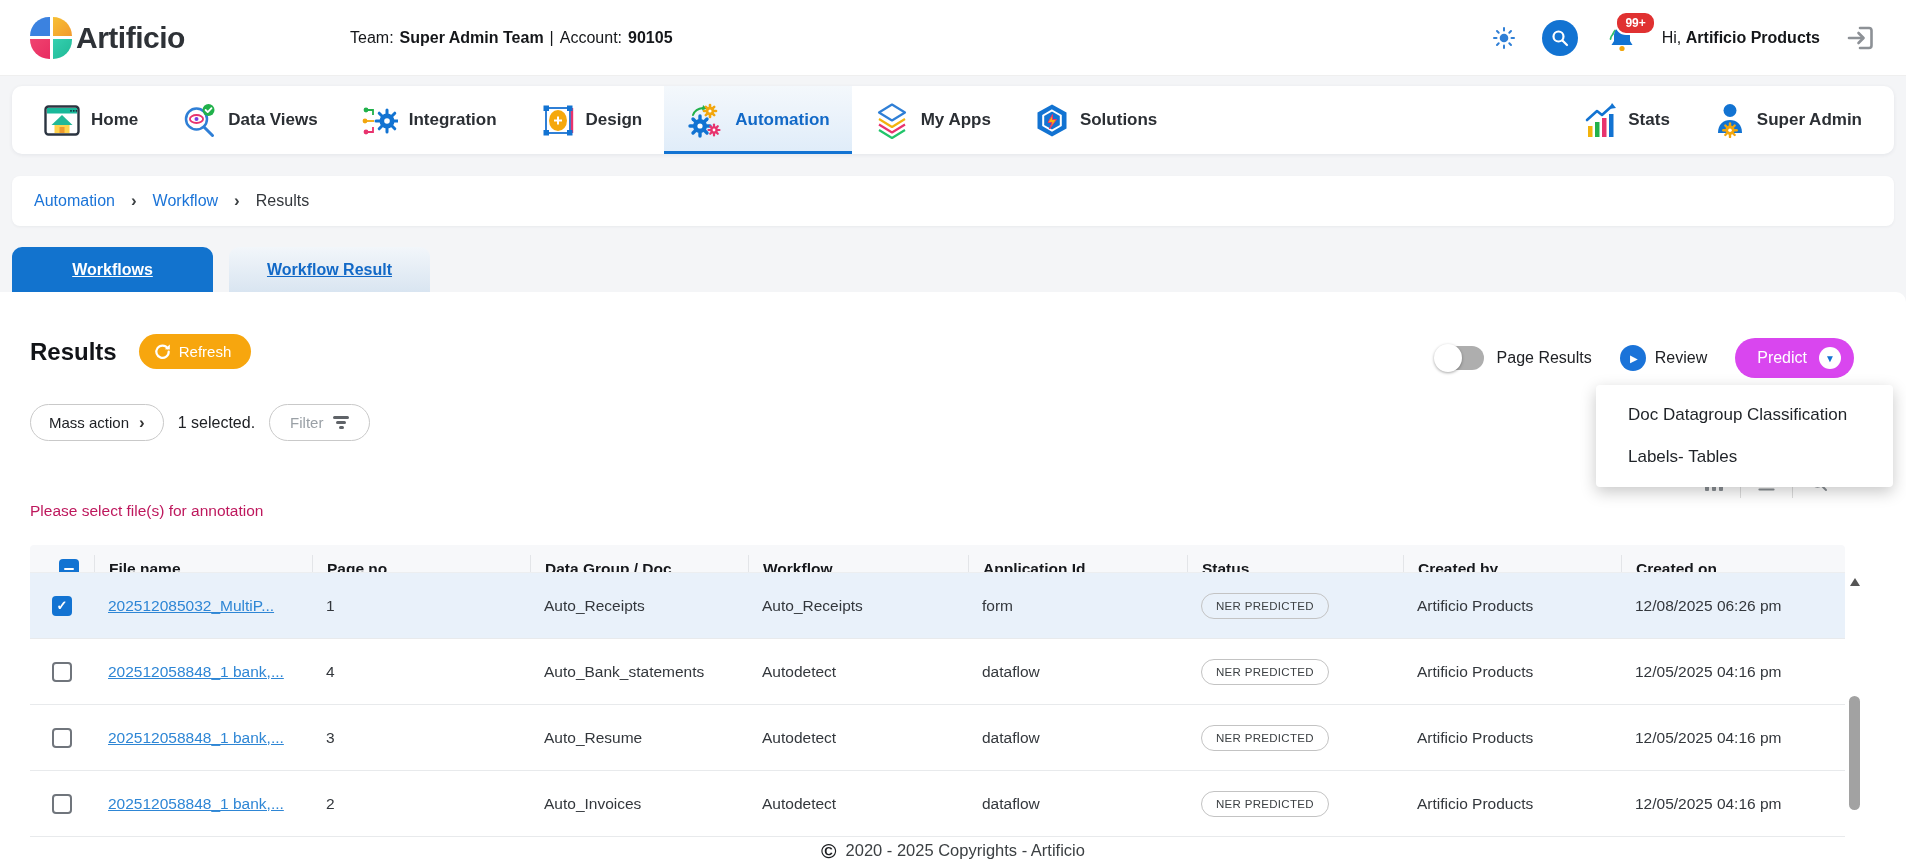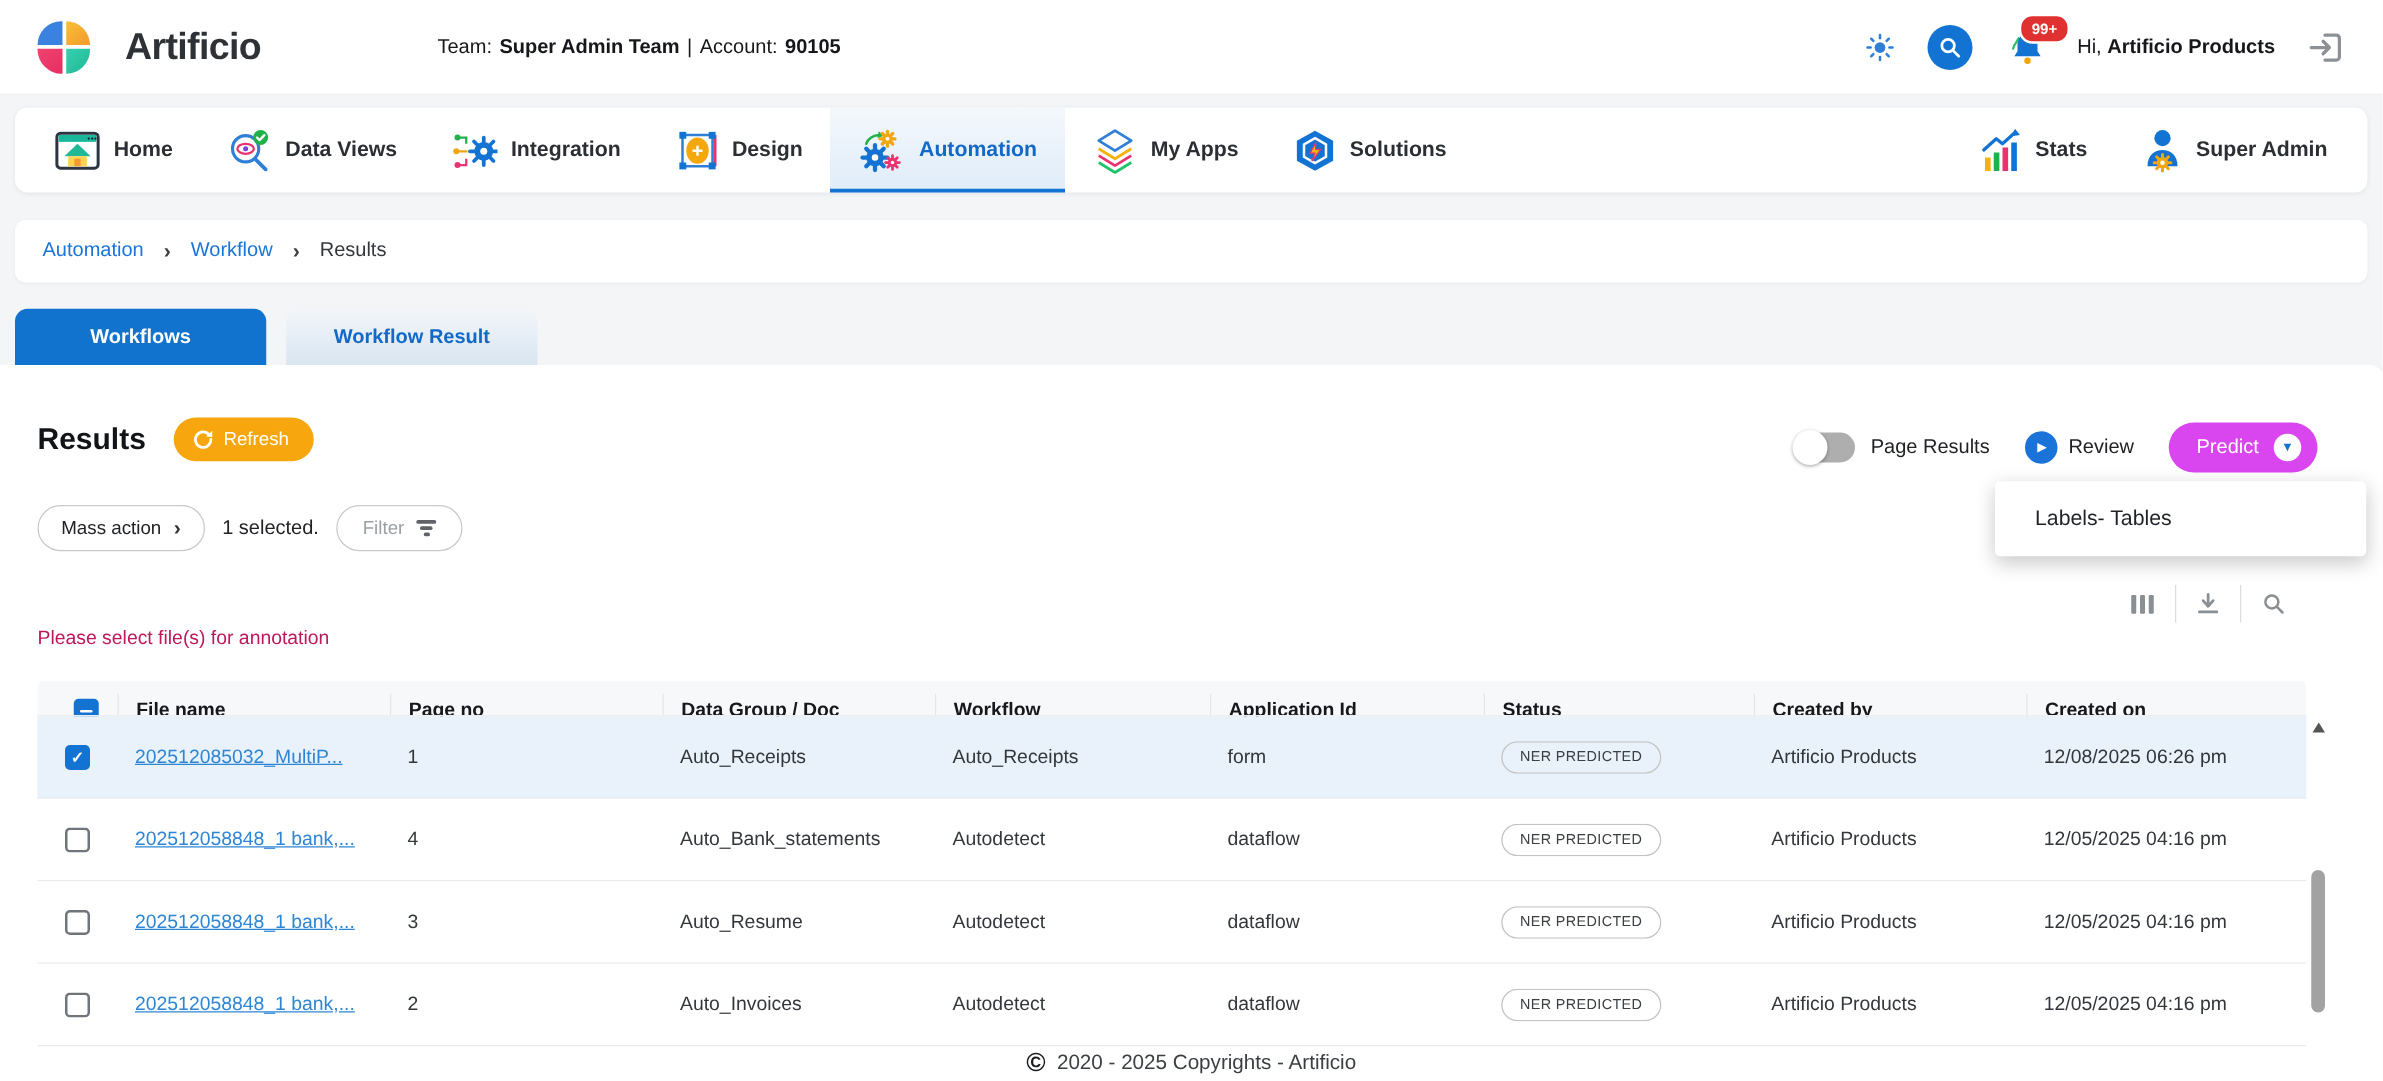--- a/index.html
+++ b/index.html
@@ -13,7 +13,7 @@
   
   .topbar { position:absolute; top:0; left:0; right:0; height:76px; background:#fff;
             display:flex; align-items:center; padding:0 30px; border-bottom:1px solid #efefef; }
-  .logo-wrap { display:flex; align-items:center; gap:28px; cursor:pointer; }
+  .logo-wrap { display:flex; align-items:center; gap:4px; cursor:pointer; }
   .logo-mark { width:42px; height:42px; display:grid; grid-template-columns:1fr 1fr; grid-template-rows:1fr 1fr; gap:3px; }
   .logo-mark i { display:block; }
   .logo-mark .tl { background:#3b82e0; border-top-left-radius:100%; }

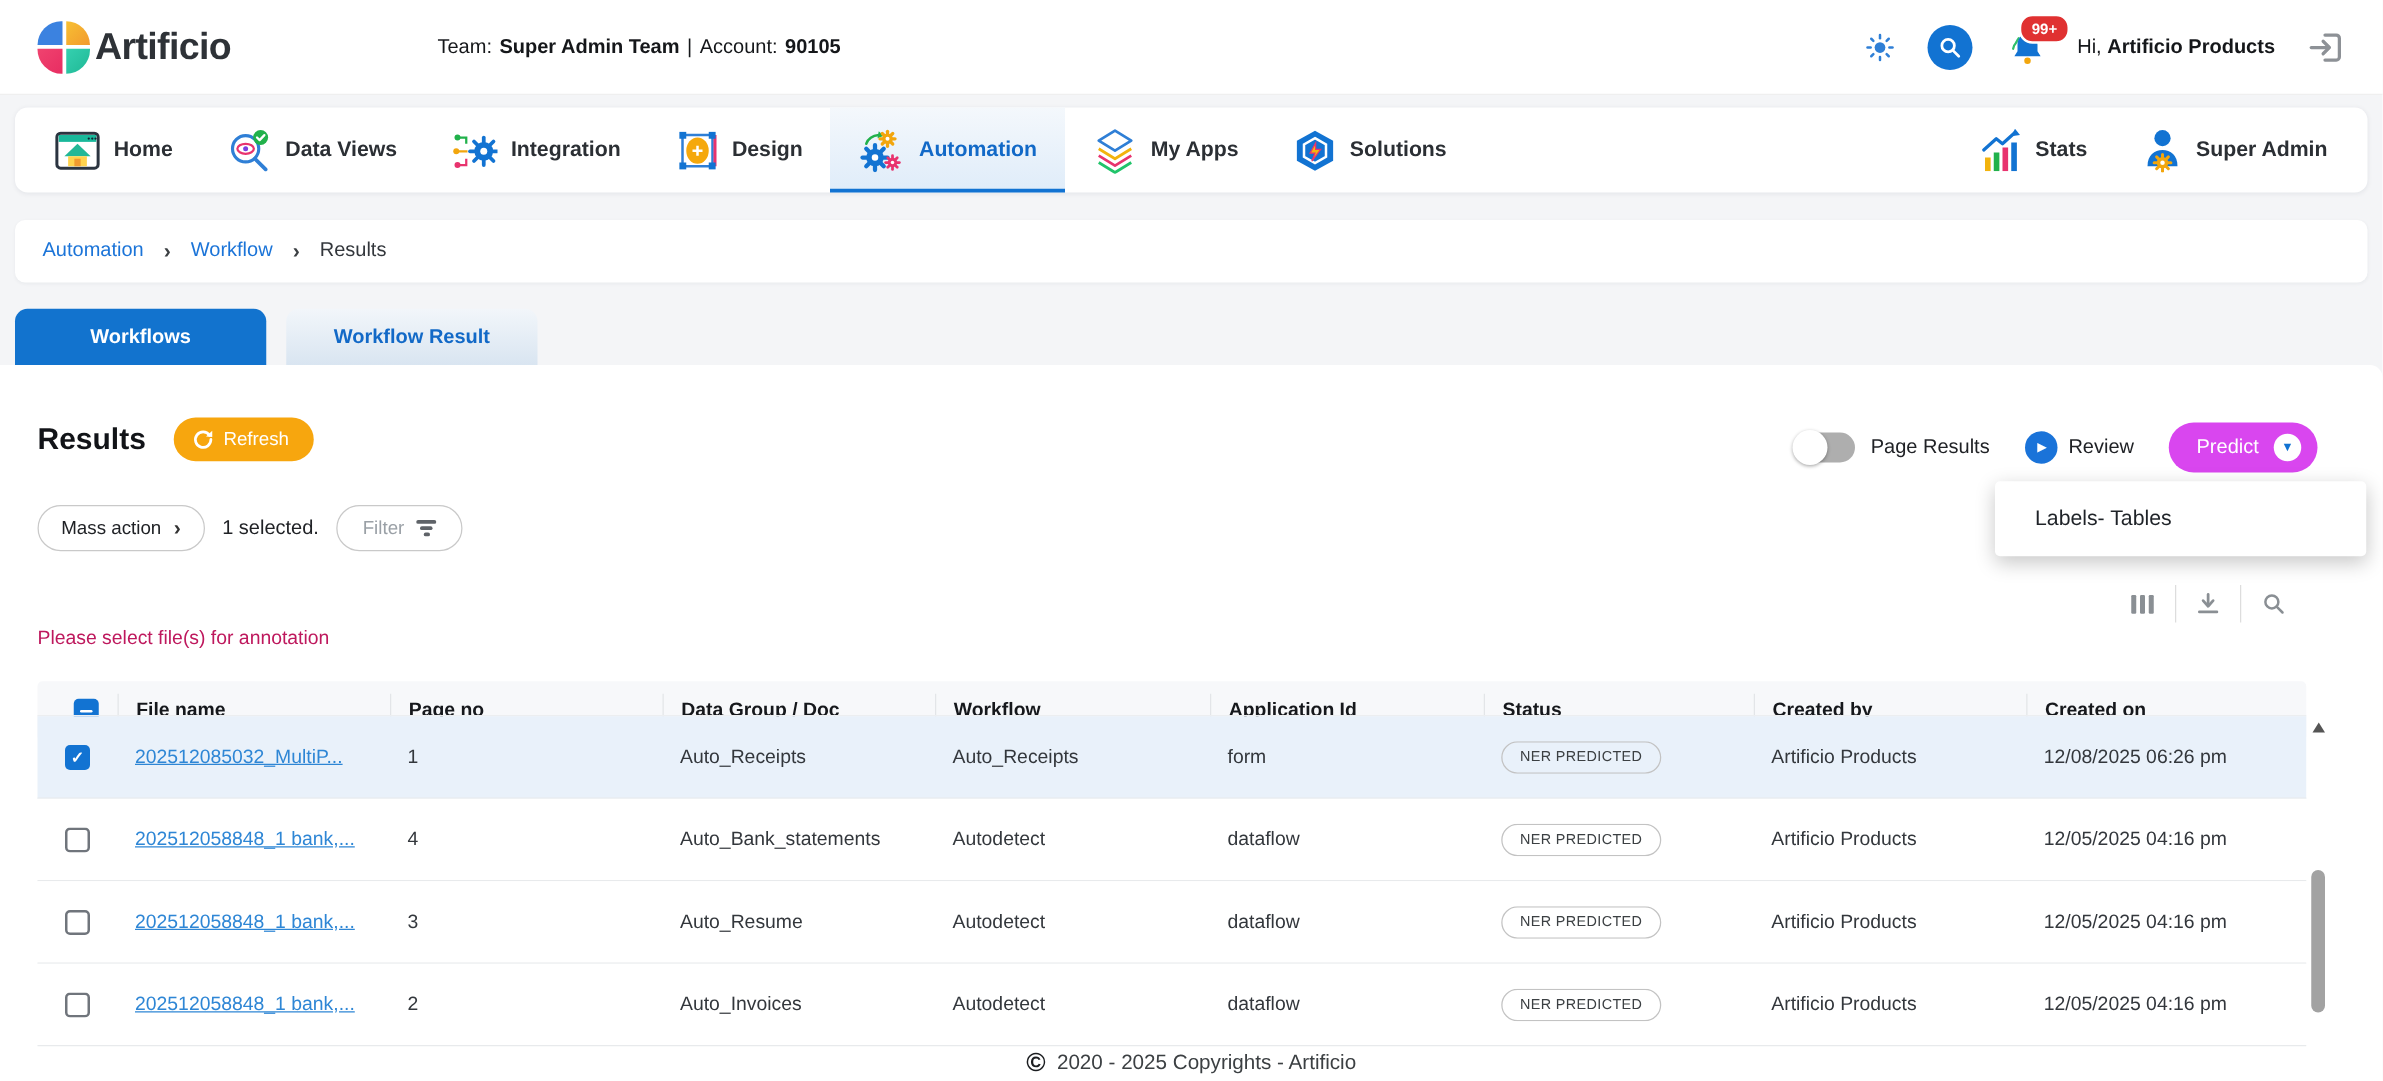--- a/index.html
+++ b/index.html
@@ -48,7 +48,7 @@
   
   .tabs { position:absolute; top:247px; left:12px; display:flex; gap:16px; z-index:5; }
   .tab { width:201px; height:45px; display:flex; align-items:center; justify-content:center; font-size:16px;
-         font-weight:700; border-radius:10px 10px 0 0; cursor:pointer; }
+         font-weight:700; border-radius:10px 10px 0 0; cursor:pointer;text-decoration:underline; }
   .tab.active { background:#1273ce; color:#fff; }
   .tab.inactive { background:linear-gradient(180deg,#f2f6fa 0%,#d9e5f1 100%); color:#1269c7; }
   

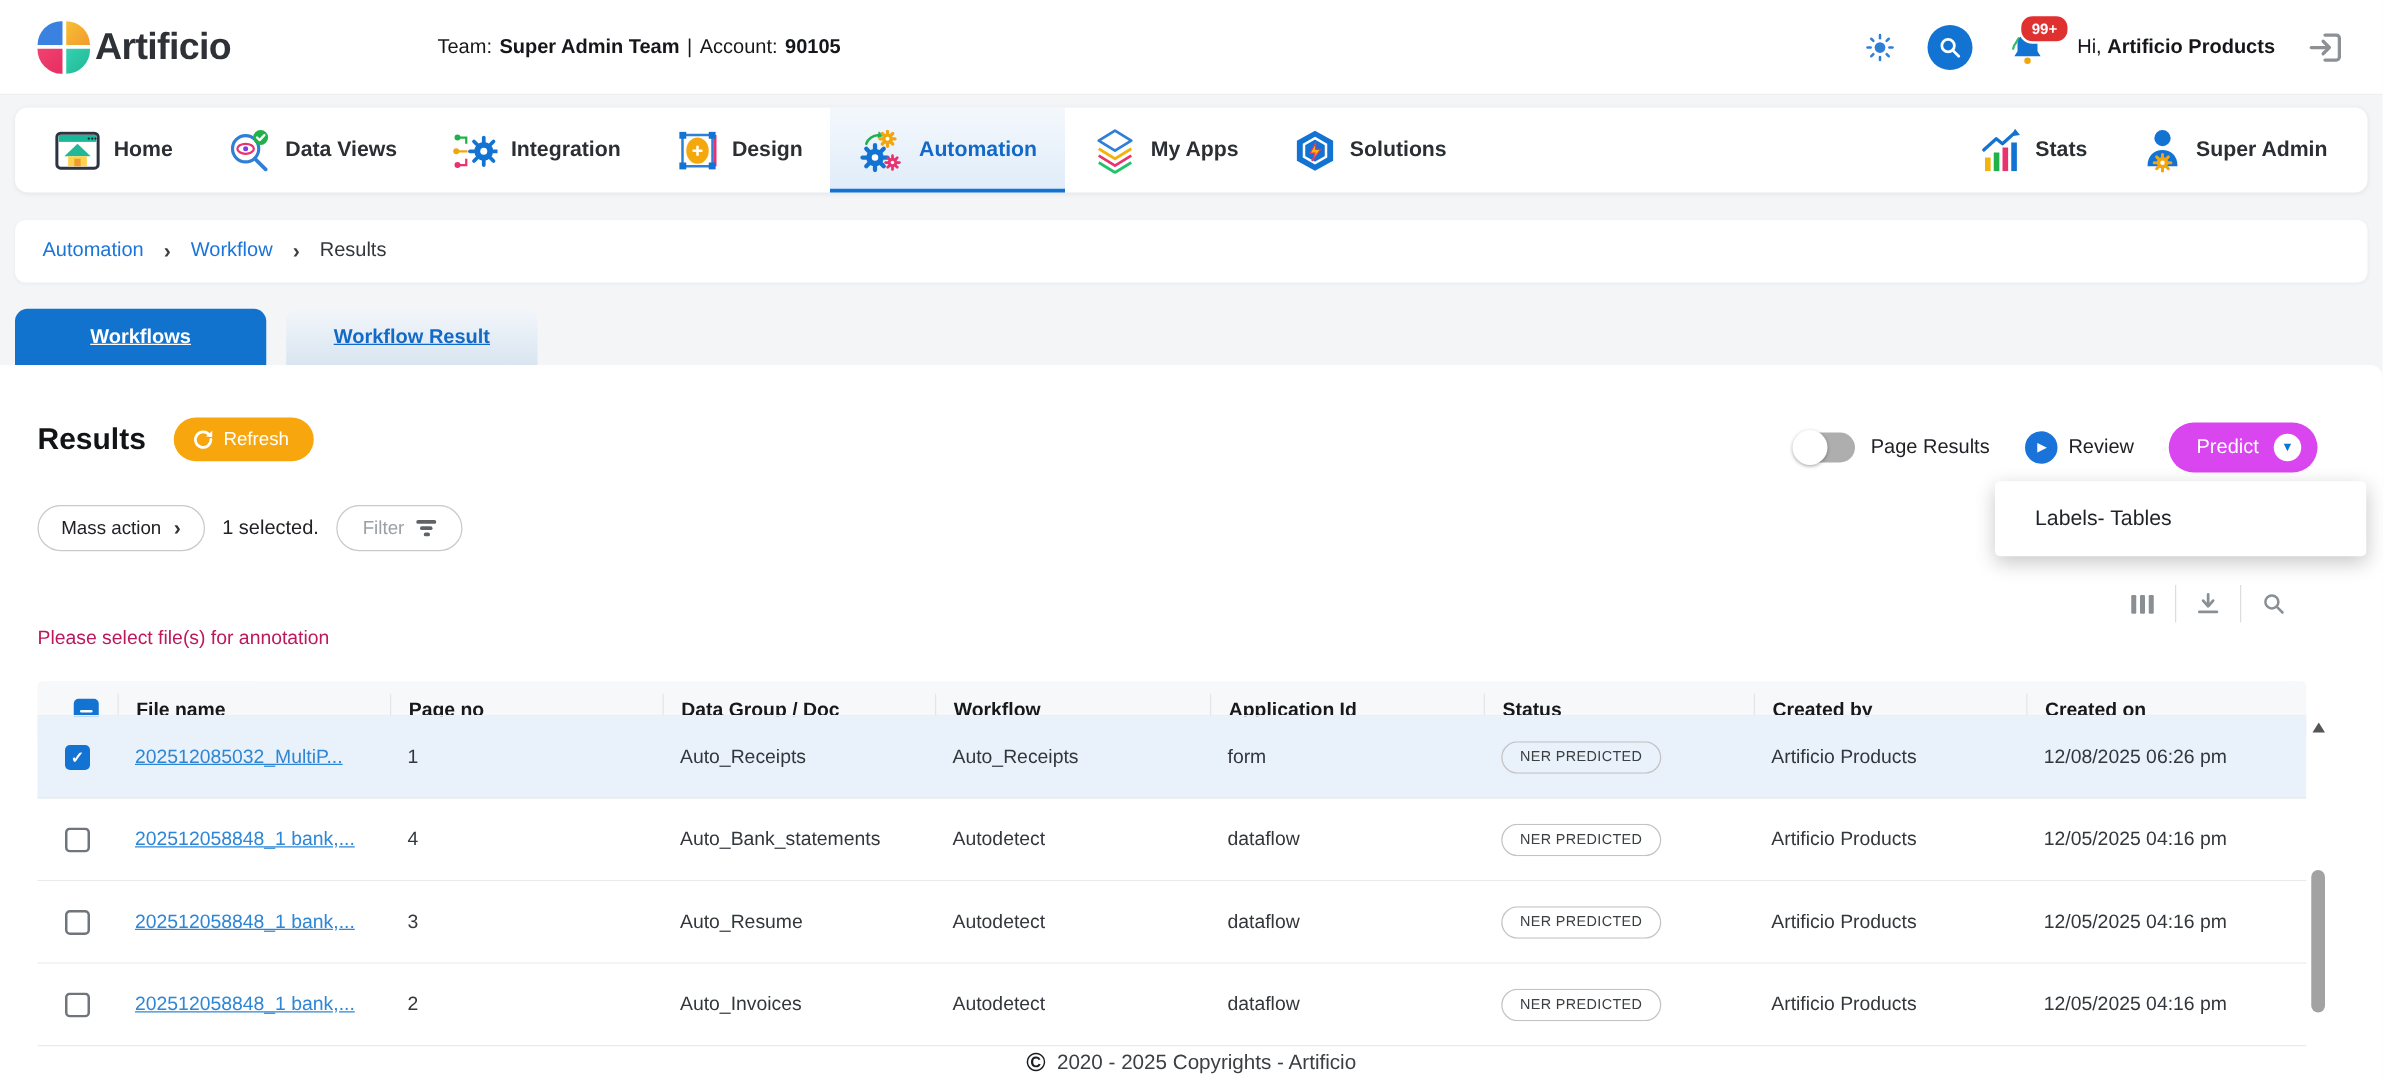--- a/index.html
+++ b/index.html
@@ -440,6 +440,7 @@
 </div>
 
 <div class="dropdown">
+  <div class="item">Doc Datagroup Classification</div>
   <div class="item">Labels- Tables</div>
 </div>
 

